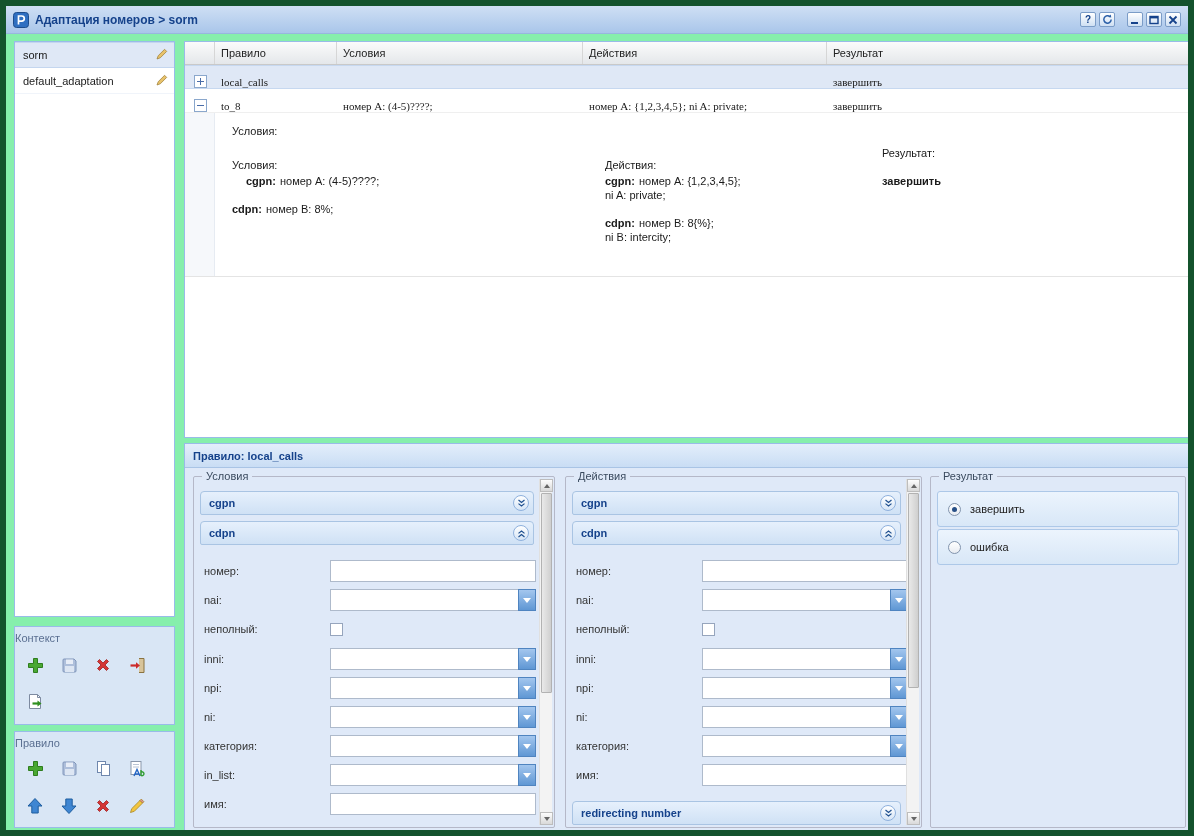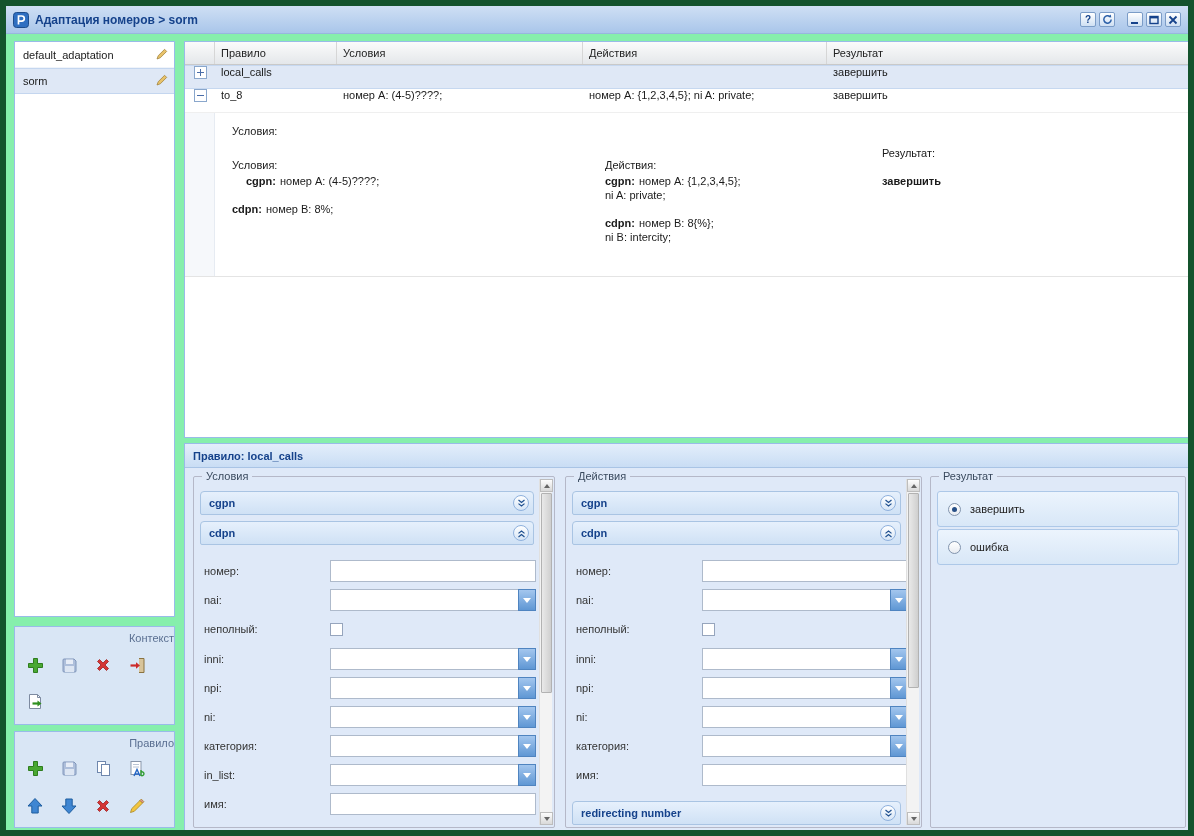--- a/index.html
+++ b/index.html
@@ -150,16 +150,16 @@
   </div>
 
   <div class="list-panel">
-    <div class="list-item">
-      <span class="lbl">default_adaptation</span>
+    <div class="list-item selected">
+      <span class="lbl">sorm</span>
       <span>
         <svg width="12" height="12" viewBox="0 0 12 12">
             <path d="M1 11 l1.2-3.3 L8.6 1.3 l2.1 2.1 -6.4 6.4 z" fill="#e8c26a" stroke="#9a7a30" stroke-width="0.7"></path>
           </svg>
       </span>
     </div>
-    <div class="list-item selected">
-      <span class="lbl">sorm</span>
+    <div class="list-item">
+      <span class="lbl">default_adaptation</span>
       <span>
         <svg width="12" height="12" viewBox="0 0 12 12">
             <path d="M1 11 l1.2-3.3 L8.6 1.3 l2.1 2.1 -6.4 6.4 z" fill="#e8c26a" stroke="#9a7a30" stroke-width="0.7"></path>

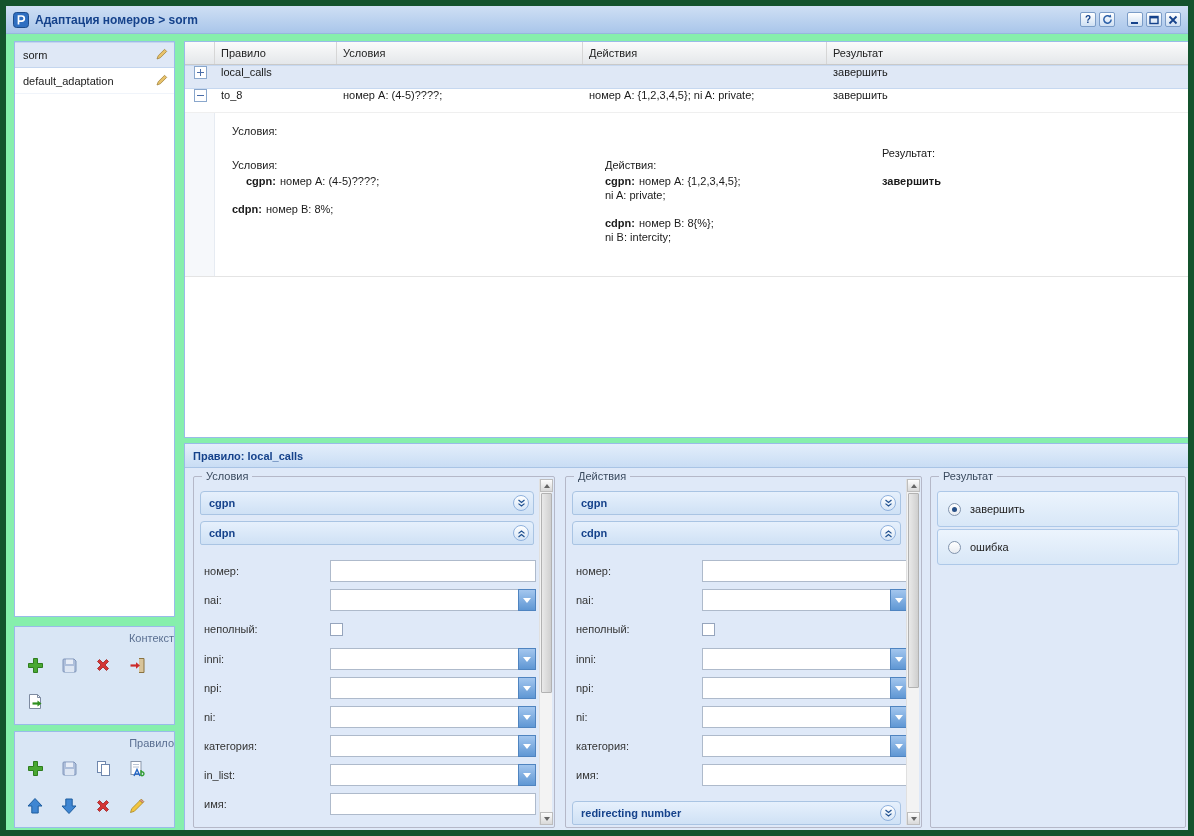--- a/index.html
+++ b/index.html
@@ -45,7 +45,7 @@
                  border-bottom:1px solid #c9c9c9; }
   .gh { border-right:1px solid #d6d6d6; padding:5px 0 0 6px; color:#222; overflow:hidden; white-space:nowrap; }
   .c0 { width:30px; } .c1 { width:122px; } .c2 { width:246px; } .c3 { width:244px; } .c4 { flex:1; }
-  .grid-row { display:flex; height:24px; align-items:flex-start; border-bottom:1px solid #efefef; cursor:pointer; }
+  .grid-row { display:flex; height:24px; align-items:flex-end; border-bottom:1px solid #efefef; cursor:pointer;font-family:Liberation Serif, serif; }
   .grid-row.selected { background:#dfe8f6; border-top:1px solid #c6d8f0; border-bottom:1px solid #c6d8f0; }
   .gc { padding-left:6px; color:#1a1a1a; overflow:hidden; white-space:nowrap; }
   .expander-cell { display:flex; align-items:center; justify-content:center; }

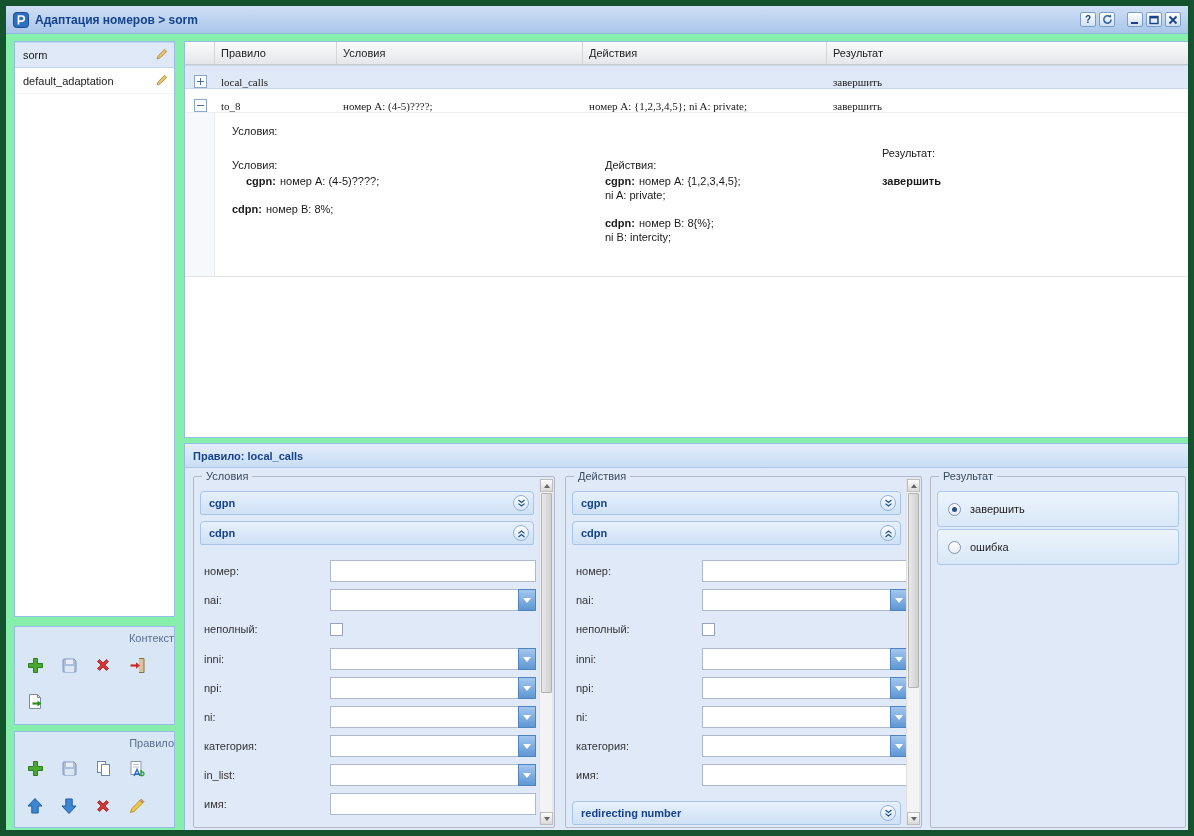--- a/index.html
+++ b/index.html
@@ -33,7 +33,7 @@
   
   .group-panel { position:absolute; left:8px; width:161px; background:#d9e6f5;
                  border:1px solid #99bbe8; }
-  .group-title { text-align:right; padding-top:5px; color:#5a6f91; }
+  .group-title { text-align:left; padding-top:5px; color:#5a6f91; }
   .tool-row { position:absolute; left:8px; display:flex; gap:10px; }
   .toolbtn { width:24px; height:24px; display:inline-flex; align-items:center;
              justify-content:center; cursor:pointer; border-radius:2px; }

